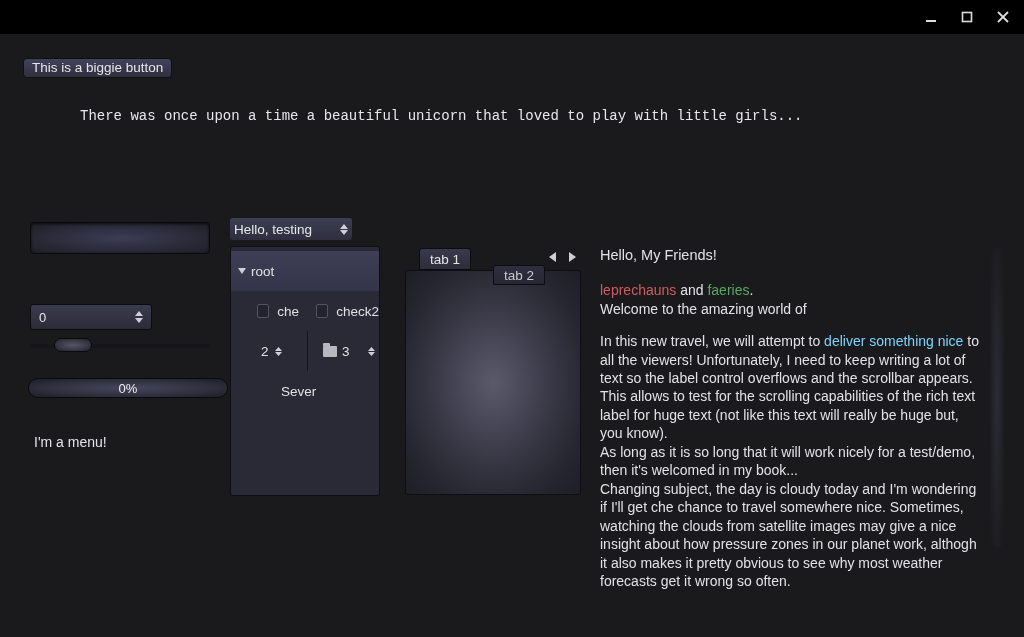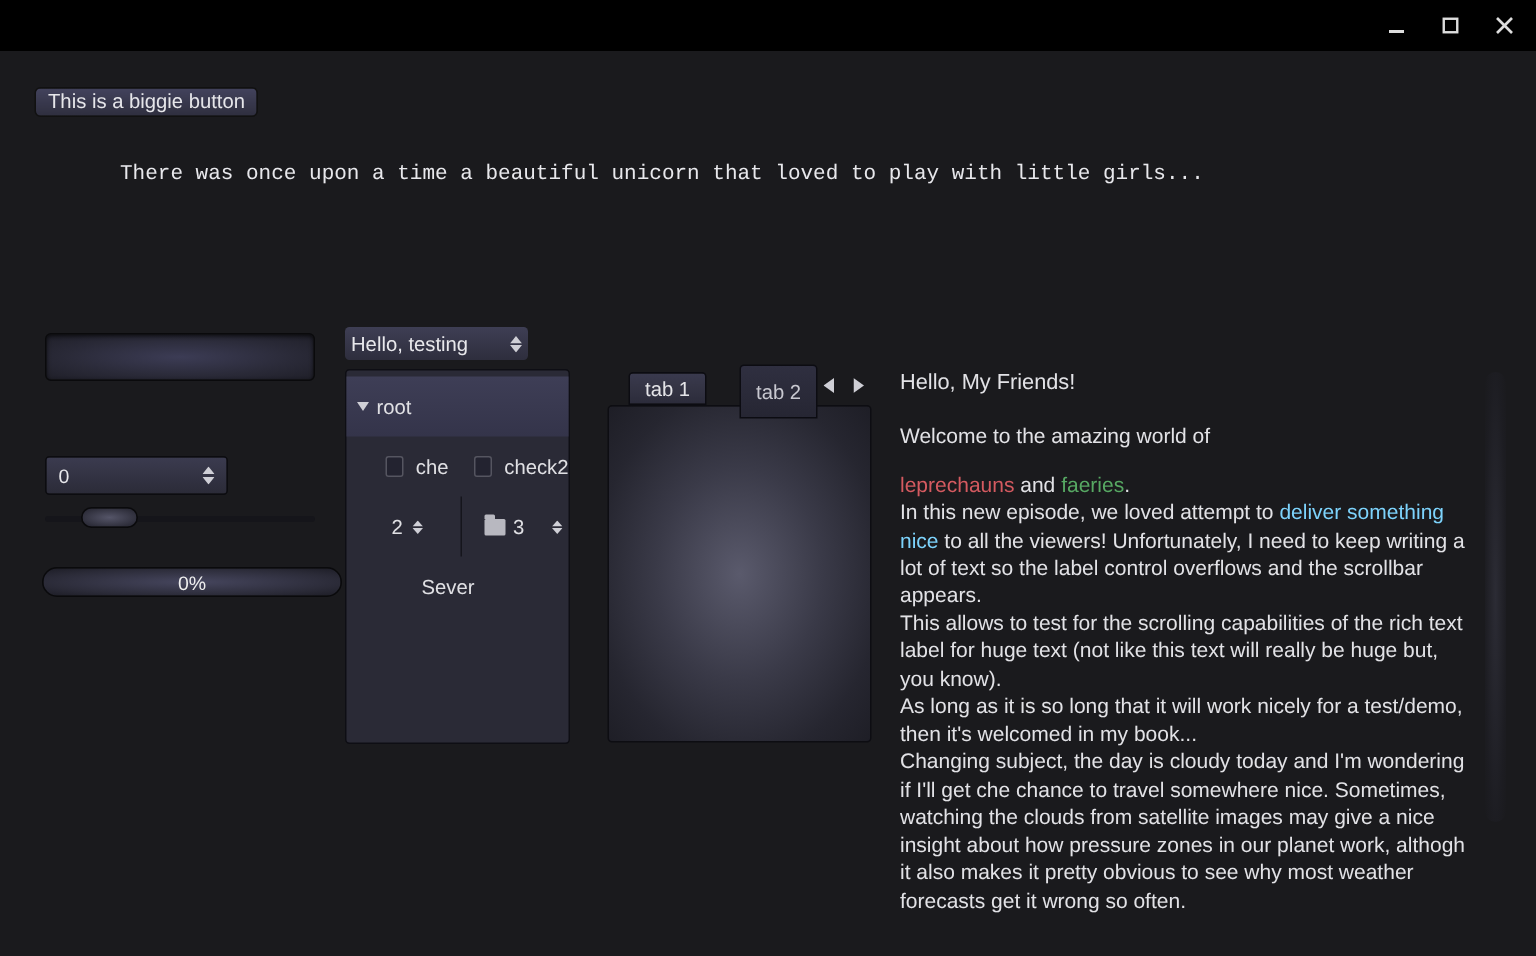--- a/index.html
+++ b/index.html
@@ -168,7 +168,7 @@
     color:#e4e4e8;
     position:relative;
   }
-  .tab.inactive { background: linear-gradient(#2f2f40,#262633); color:#c8c8d0; top:2px; height:36px;}
+  .tab.inactive { background: linear-gradient(#2f2f40,#262633); color:#c8c8d0; top:16px; height:20px;}
   .tab-nav { position:absolute; left:128px; display:flex; gap:10px; align-items:center; top:2px;}
   .tab-nav .arr { width:10px; height:14px; display:flex; align-items:center; justify-content:center; cursor:pointer;}
   .panel {

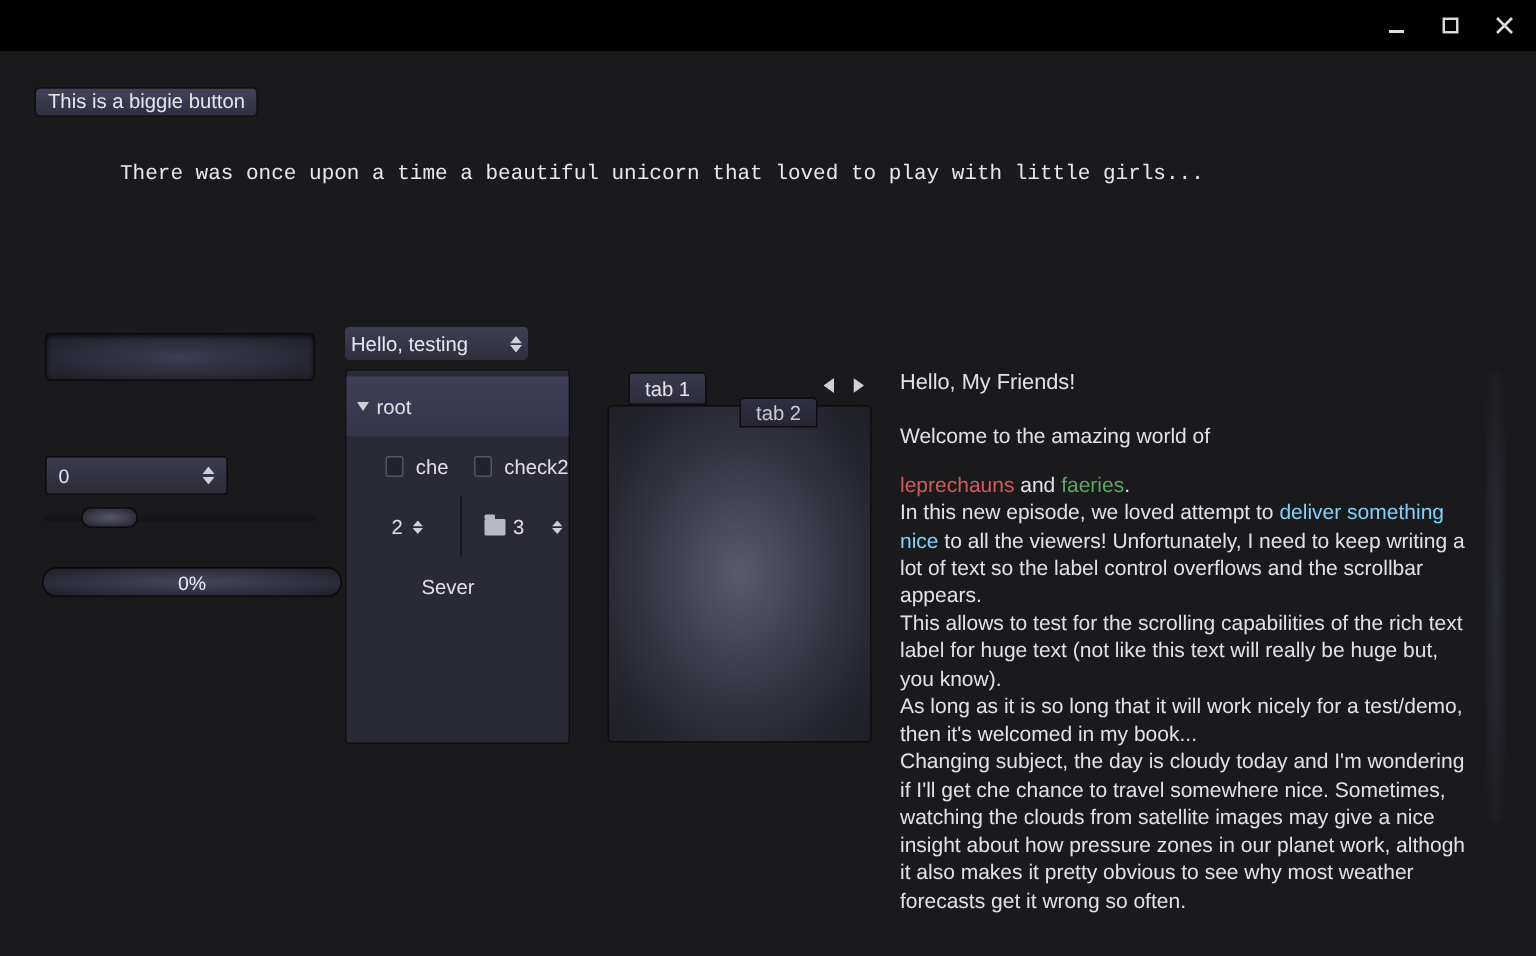--- a/index.html
+++ b/index.html
@@ -334,11 +334,11 @@
 
 <div class="rtext">
   <div class="title">Hello, My Friends!</div>
+  <p>
+    <span class="clr-red">leprechauns</span><span> and </span><span class="clr-green">faeries</span><span>.</span>
+  </p>
   <p style="margin-bottom:14px">
     <span>Welcome to the amazing world of </span>
-  </p>
-  <p>
-    <span class="clr-red">leprechauns</span><span> and </span><span class="clr-green">faeries</span><span>.</span>
   </p>
   <p>
     <span>In this new episode, we loved attempt to </span><span class="clr-link">deliver something nice</span><span> to all the viewers! Unfortunately, I need to keep writing a lot of text so the label control overflows and the scrollbar appears.</span>

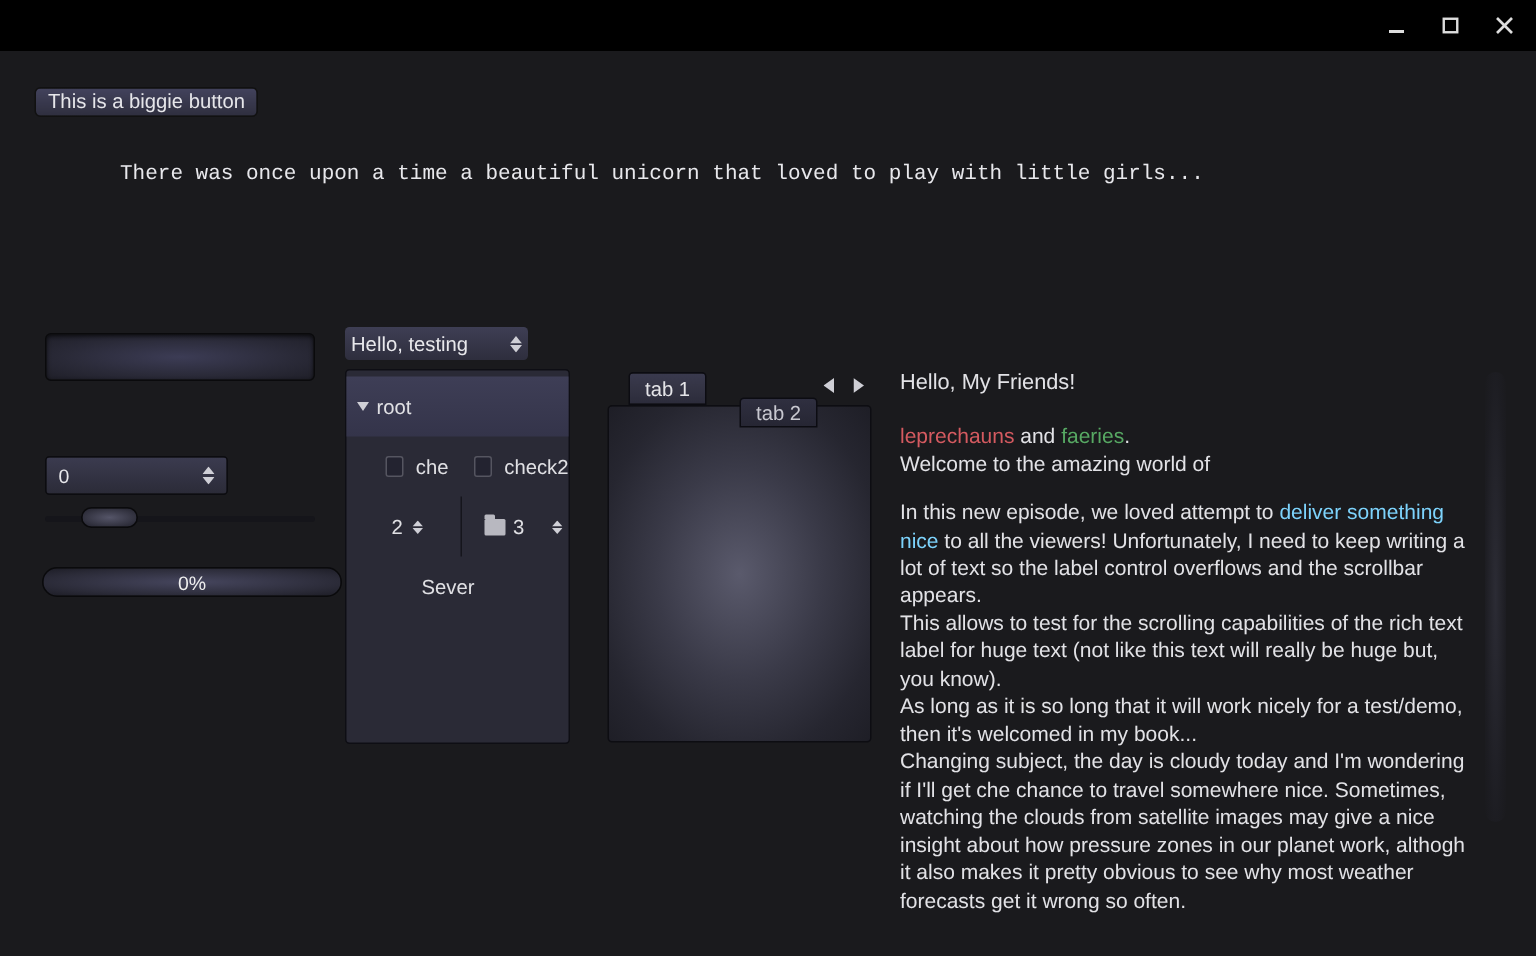--- a/index.html
+++ b/index.html
@@ -341,7 +341,7 @@
     <span>Welcome to the amazing world of </span>
   </p>
   <p>
-    <span>In this new episode, we loved attempt to </span><span class="clr-link">deliver something nice</span><span> to all the viewers! Unfortunately, I need to keep writing a lot of text so the label control overflows and the scrollbar appears.</span>
+    <span>In this new travel, we will attempt to </span><span class="clr-link">deliver something nice</span><span> to all the viewers! Unfortunately, I need to keep writing a lot of text so the label control overflows and the scrollbar appears.</span>
   </p>
   <p><span>This allows to test for the scrolling capabilities of the rich text label for huge text (not like this text will really be huge but, you know).</span></p>
   <p><span>As long as it is so long that it will work nicely for a test/demo, then it's welcomed in my book...</span></p>

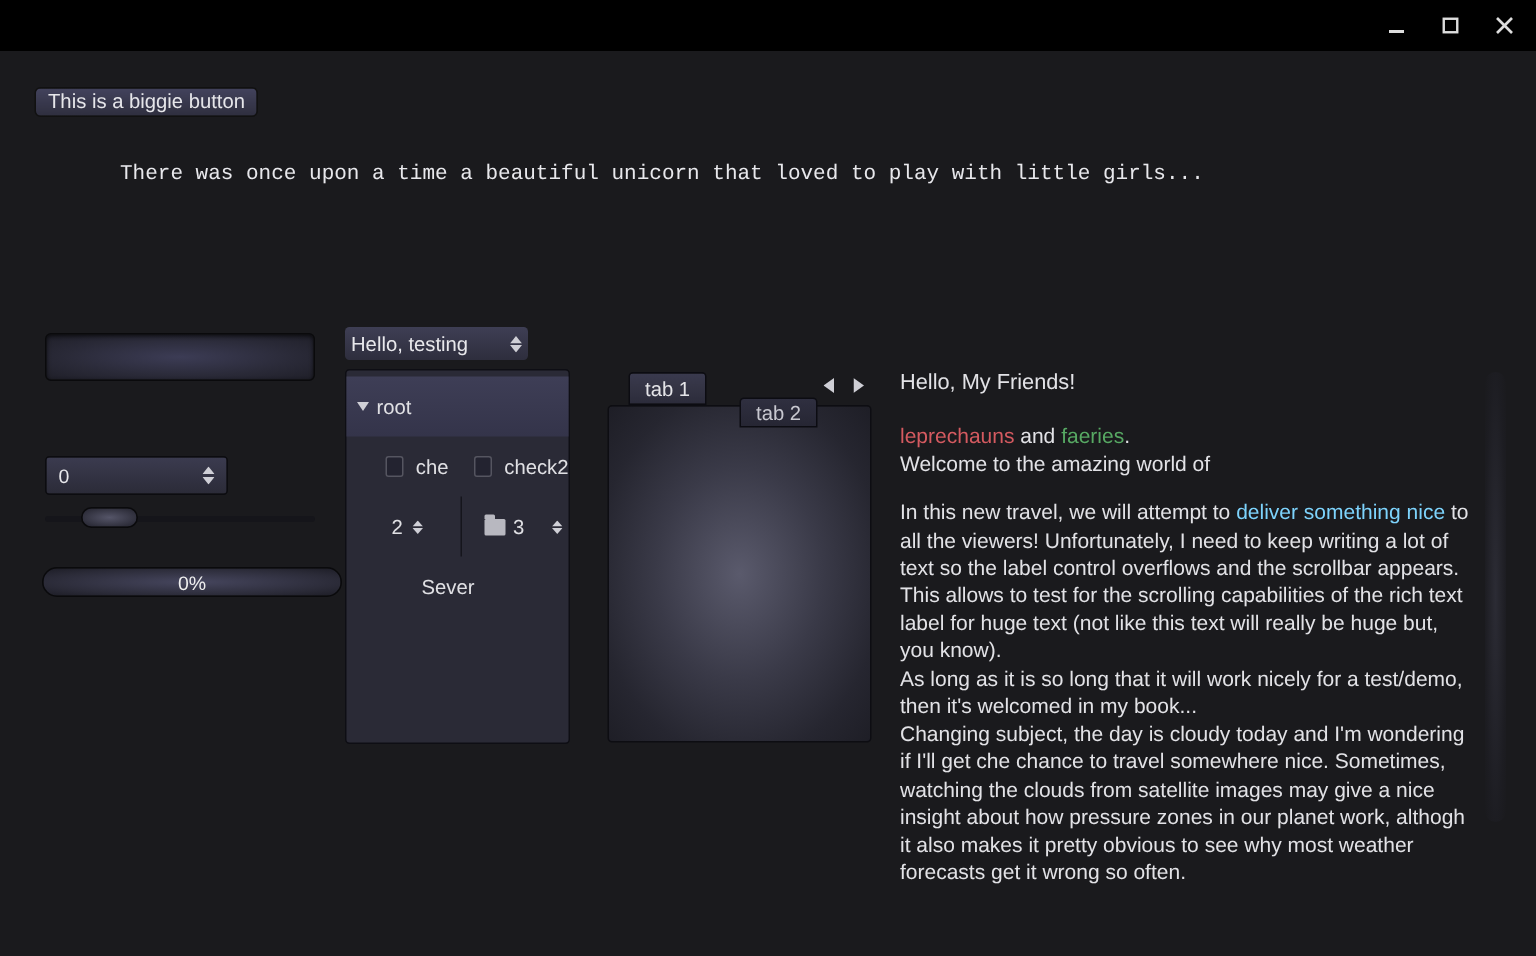--- a/index.html
+++ b/index.html
@@ -246,6 +246,7 @@
   <div class="progress">
     <span>0%</span>
   </div>
+  <div class="menu-label">I'm a menu!</div>
 </div>
 
 <div class="ccol">

